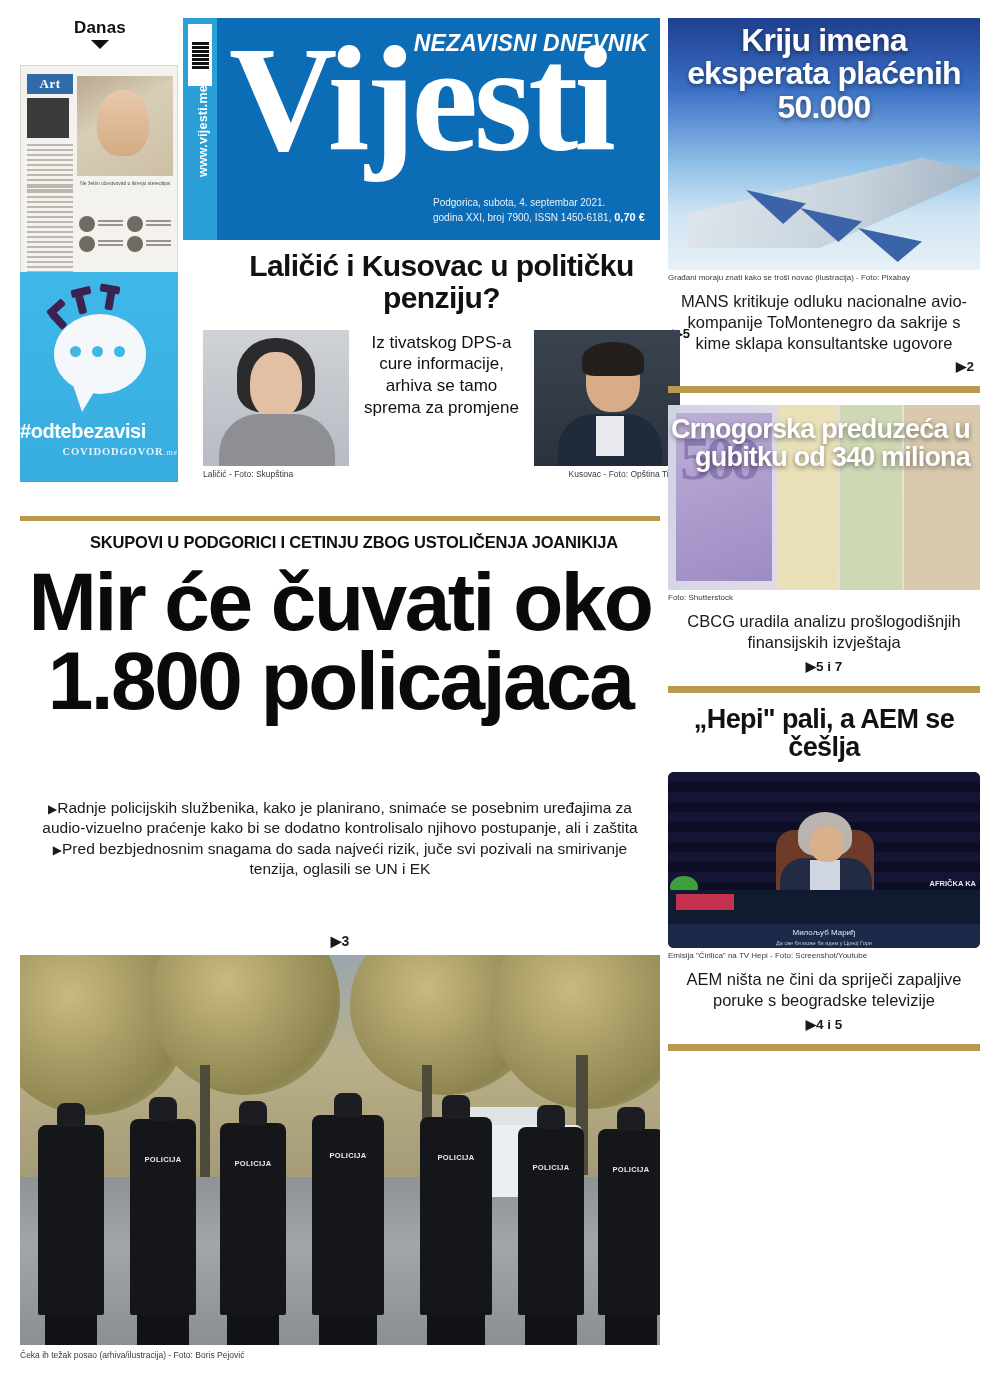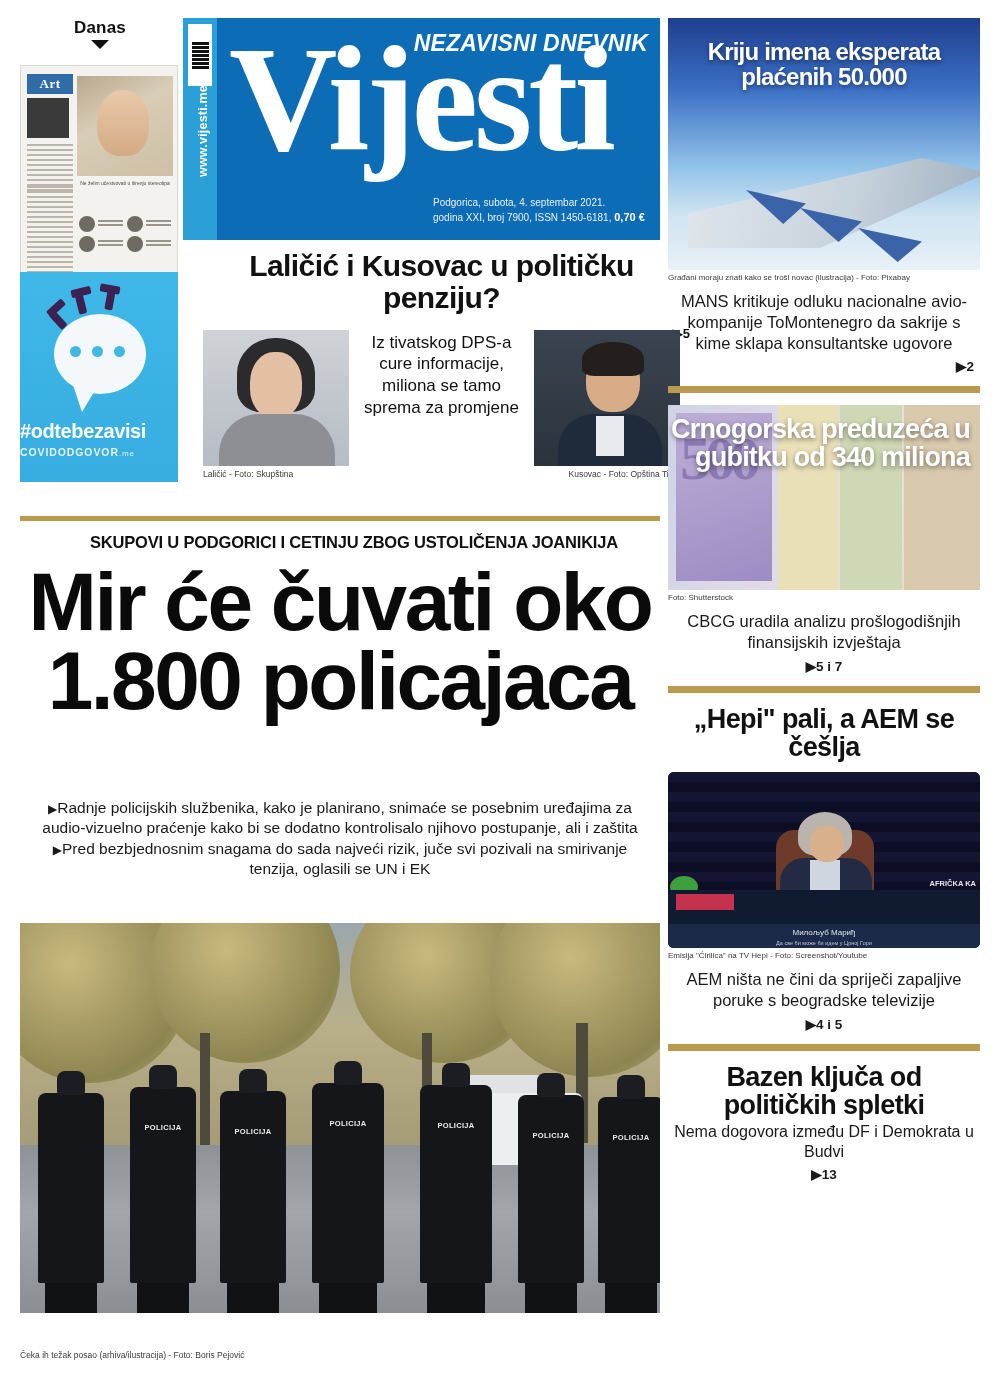--- a/index.html
+++ b/index.html
@@ -281,8 +281,8 @@
     position: absolute; background: #3a63a8; clip-path: polygon(0 0,100% 40%,62% 100%);
   }
   .hd-over {
-    position: absolute; left: 0; right: 0; top: 22px; text-align: center;
-    color: #fff; font-size: 24px; font-weight: bold; line-height: 1.04;
+    position: absolute; left: 0; right: 0; top: 6px; text-align: center;
+    color: #fff; font-size: 32px; font-weight: bold; line-height: 1.04;
     letter-spacing: -.8px; text-shadow: 0 2px 5px rgba(0,0,0,.45);
   }
   .r-cap { font-size: 8px; color: #3a3a3a; margin-top: 3px; }

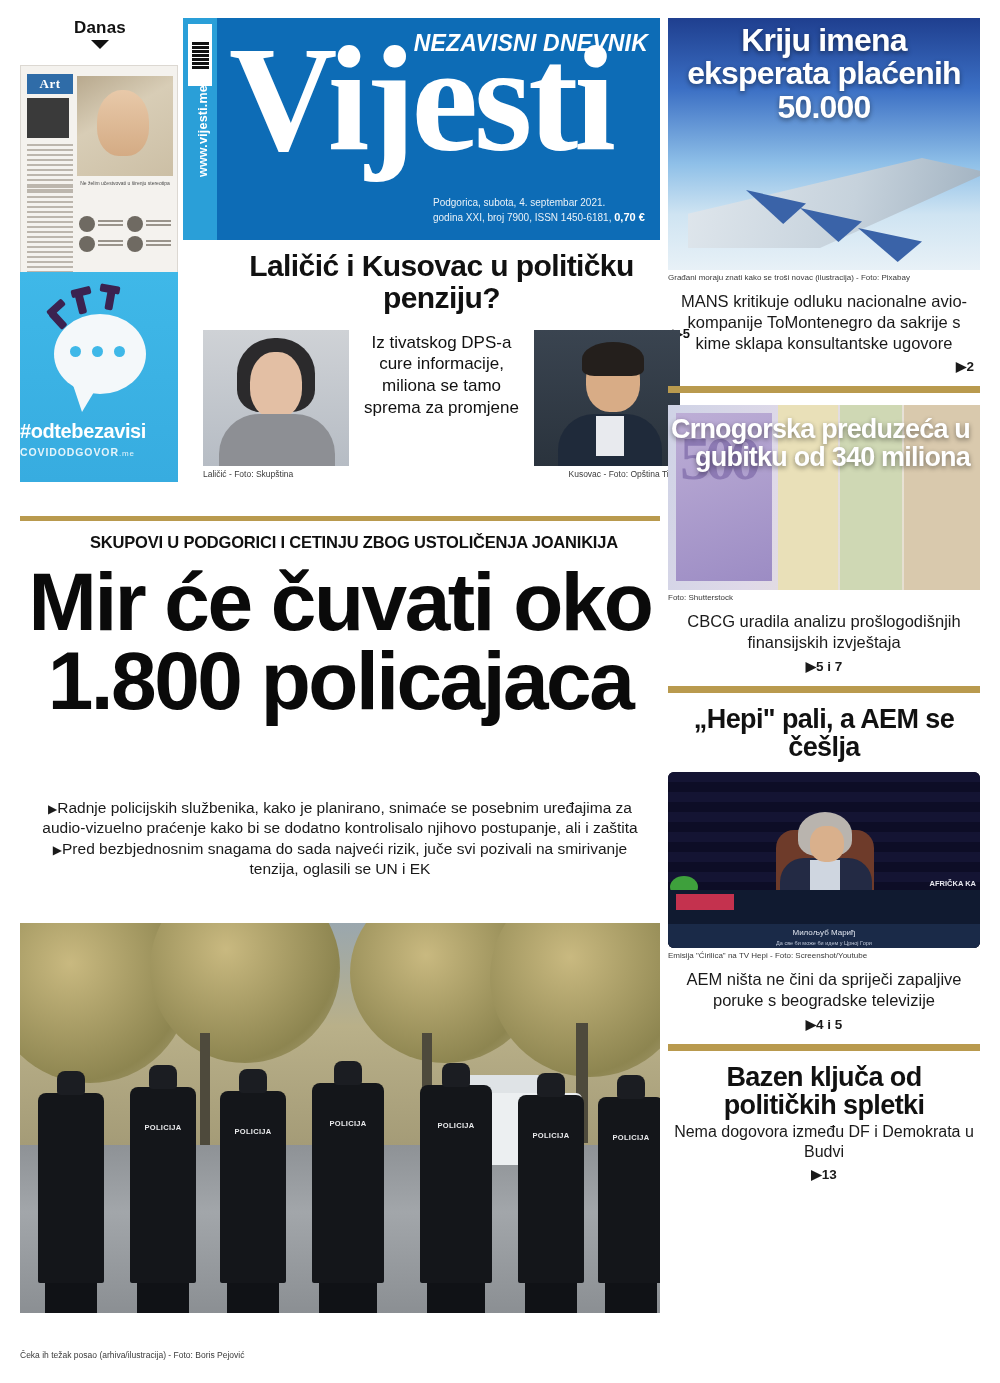--- a/index.html
+++ b/index.html
@@ -503,7 +503,7 @@
             <div class="f1-face"></div>
             <div class="f1-body"></div>
         </div>
-        <div class="lk-text">Iz tivatskog DPS-a cure informacije, miliona se tamo sprema za promjene</div>
+        <div class="lk-text">Iz tivatskog DPS-a cure informacije, arhiva se tamo sprema za promjene</div>
         <div class="lk-photo f2">
           <div class="f2-body"></div>
             <div class="f2-shirt"></div>

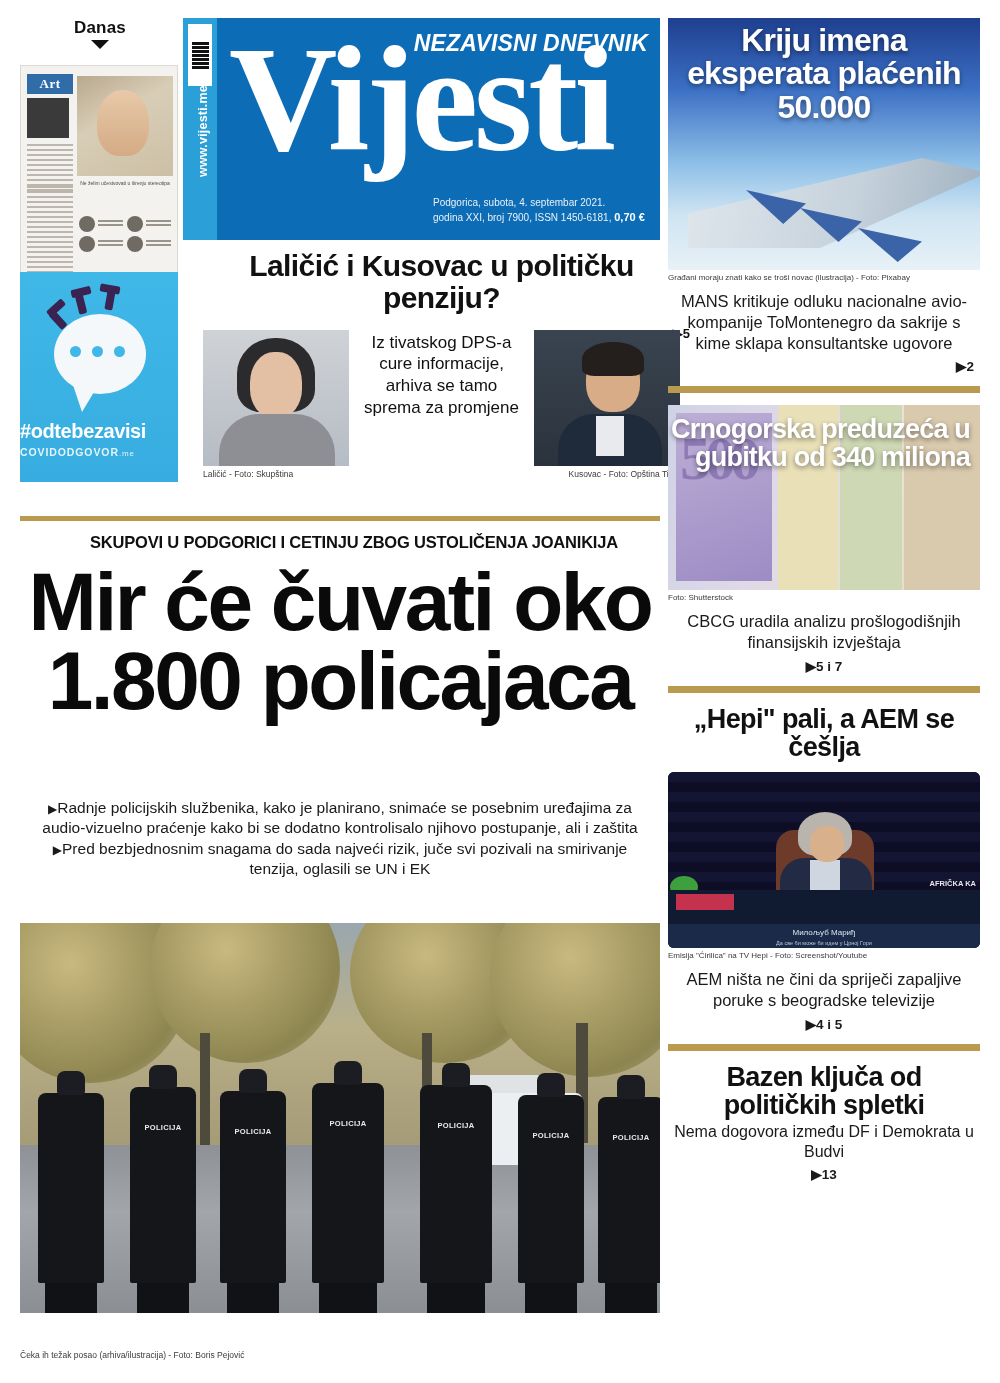--- a/index.html
+++ b/index.html
@@ -99,8 +99,8 @@
     color: #fff; font-weight: bold; font-size: 20px; letter-spacing: -.4px;
   }
   .cv-sub {
-    position: absolute; left: 0; right: 0; top: 174px; text-align: left;
-    color: #e4f4fb; font-size: 10.5px; letter-spacing: .9px; font-weight: bold;
+    position: absolute; left: 0; right: 0; top: 174px; text-align: right;
+    color: #e4f4fb; font-size: 10.5px; letter-spacing: .9px; font-weight: bold; font-family: Liberation Serif, serif;
   }
   .cv-sub em { font-style: normal; font-weight: normal; font-size: 8px; }
 

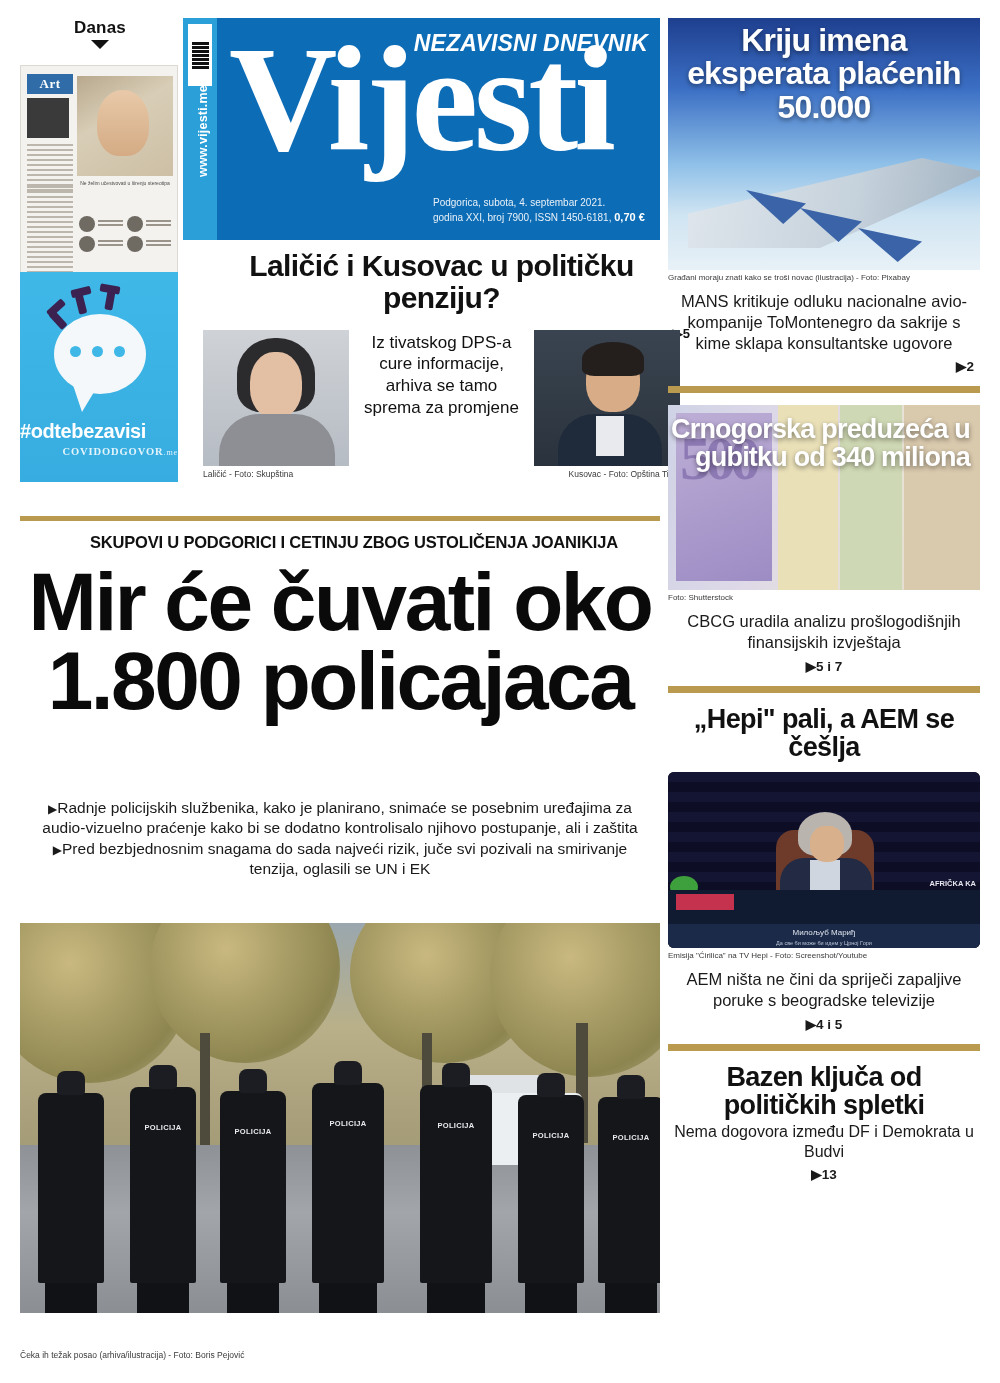--- a/index.html
+++ b/index.html
@@ -639,11 +639,6 @@
 
     <div class="r-gold"></div>
 
-    <div>
-      <div class="r-head">Bazen ključa od političkih spletki</div>
-      <div class="r-sub">Nema dogovora između DF i Demokrata u Budvi</div>
-      <div class="r-ref"><span class="tri">▶</span><span>13</span></div>
-    </div>
   </div>
 </div>
 

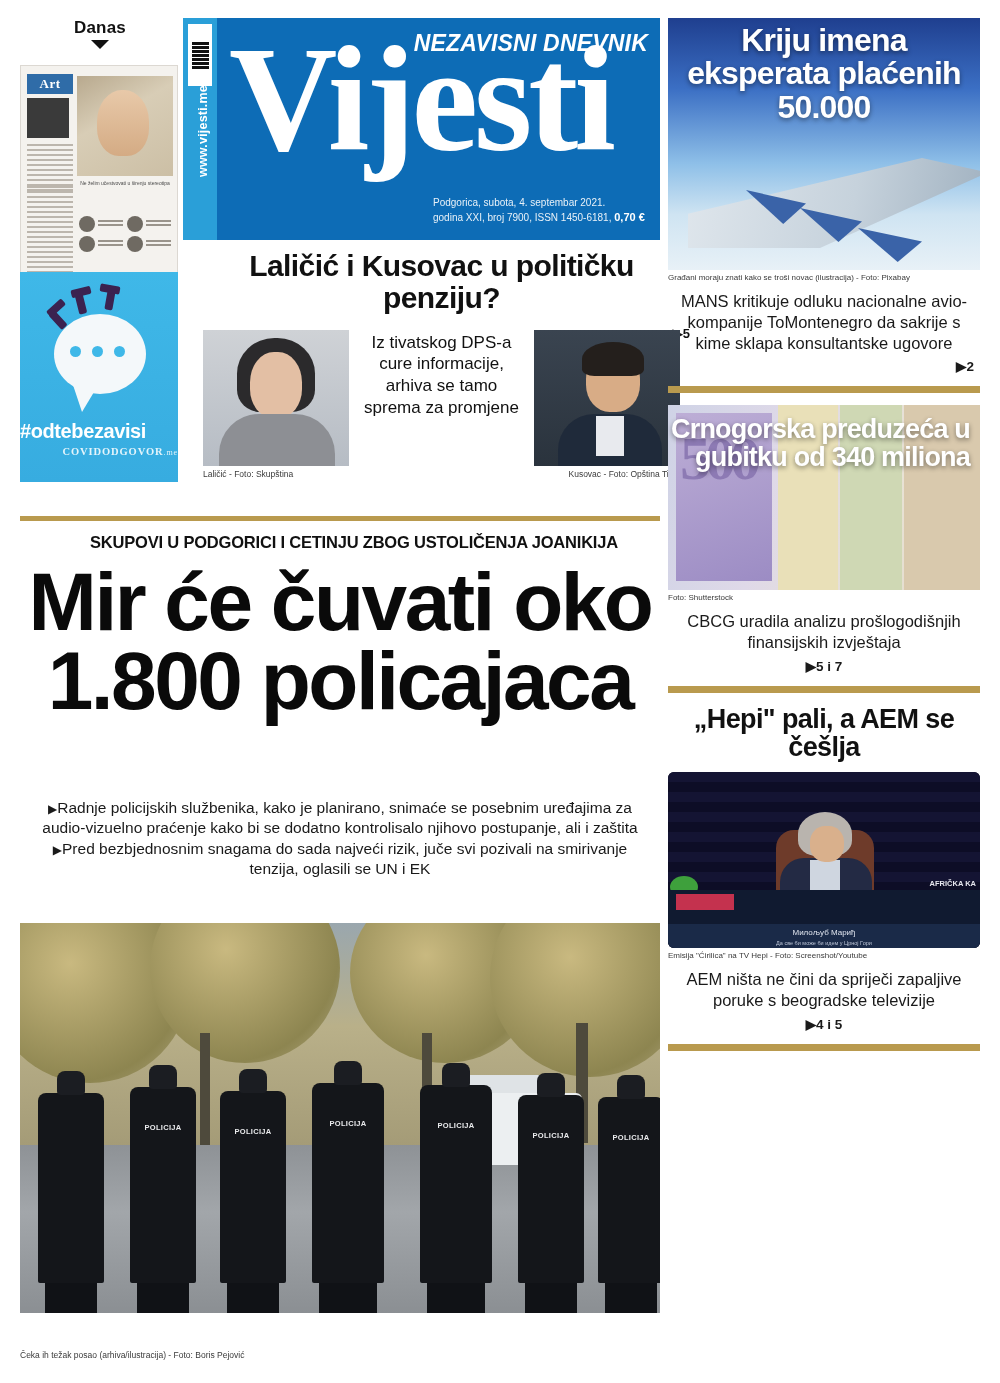--- a/index.html
+++ b/index.html
@@ -220,7 +220,7 @@
 
   
   .police {
-    position: absolute; left: 0; top: 905px; width: 640px; height: 390px;
+    position: absolute; left: 0; top: 937px; width: 640px; height: 390px;
     overflow: hidden; background: #6b6f63;
   }
   .pl-sky {

